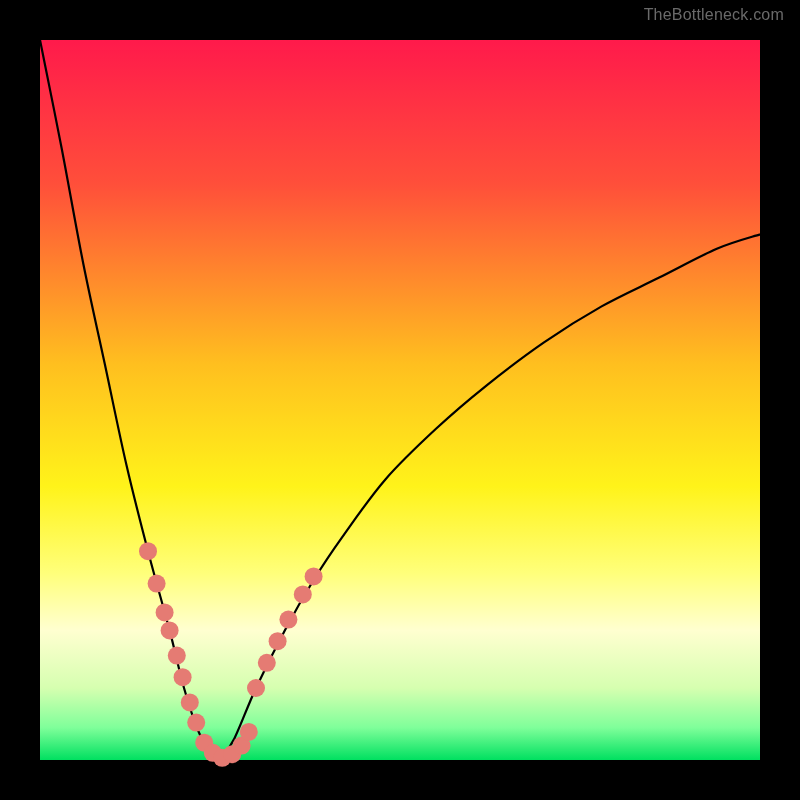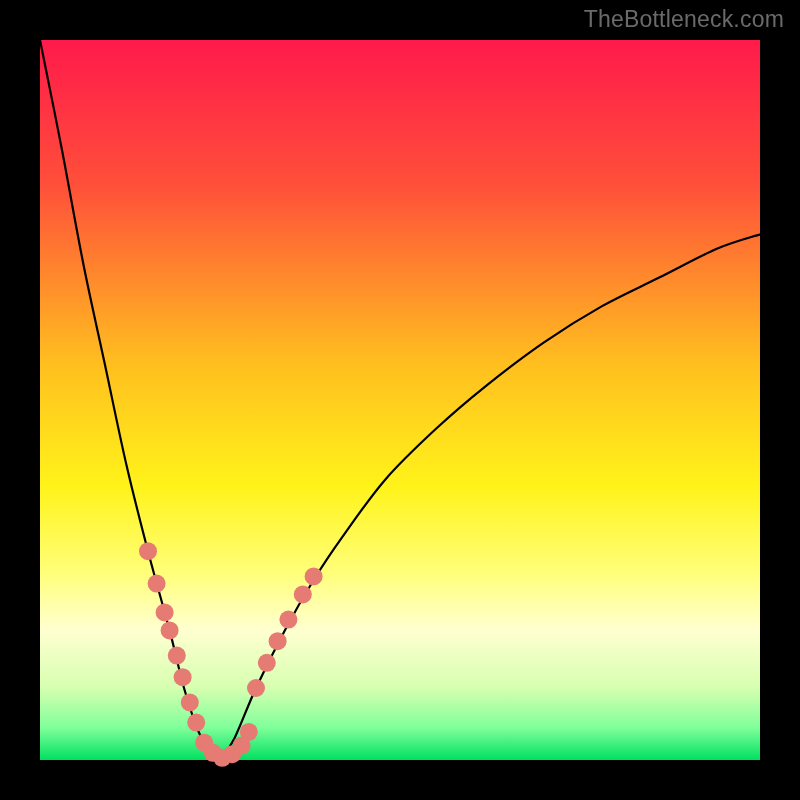--- a/index.html
+++ b/index.html
@@ -24,7 +24,7 @@
     top: 6px;
     right: 16px;
     color: #6a6a6a;
-    font-size: 23px;
+    font-size: 16px;
     font-weight: 500;
     letter-spacing: 0.2px;
     font-family: Arial, Helvetica, sans-serif;

